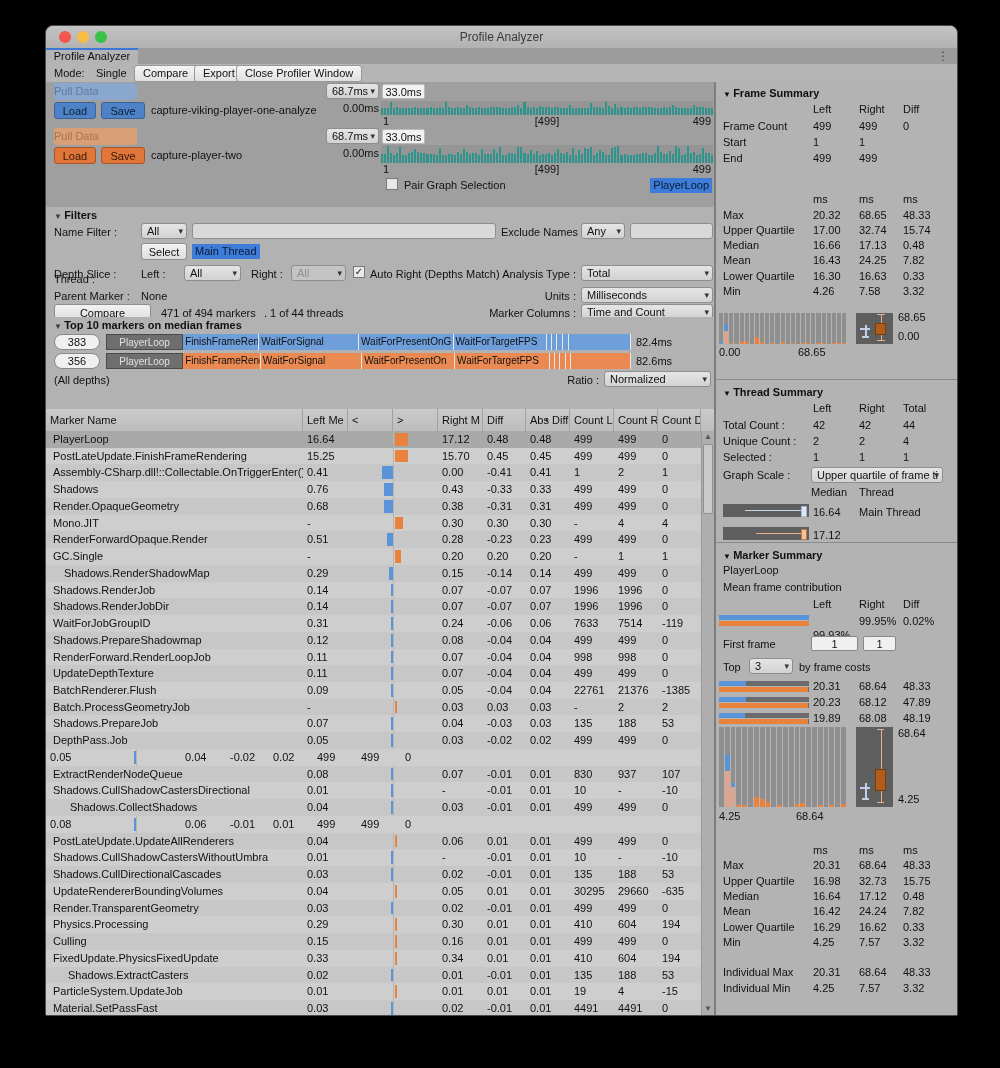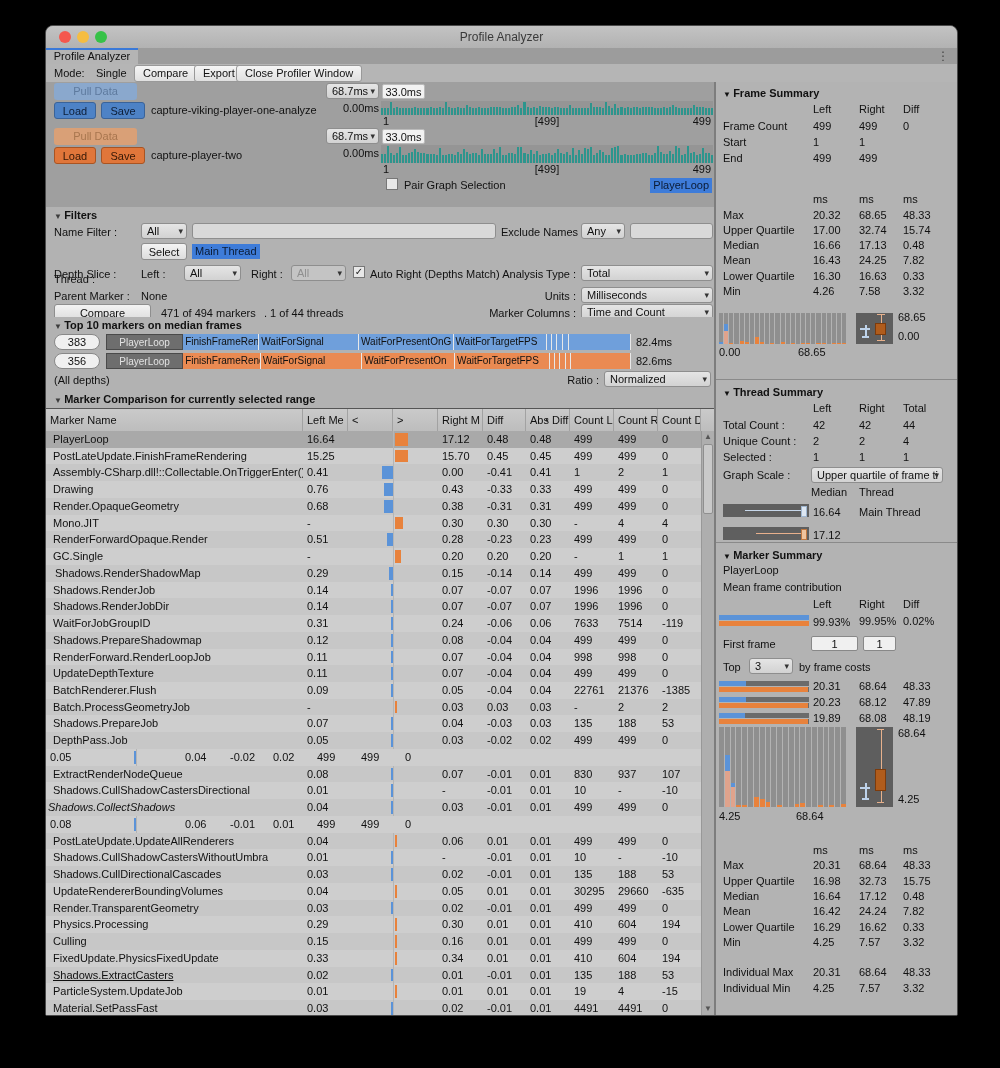--- a/index.html
+++ b/index.html
@@ -40,7 +40,7 @@
   .sect-h::before{content:"▼ ";font-size:8px;color:#3c3c3c;}
   
   .dataarea{position:absolute;left:0;right:0;top:0;height:125px;background:#9f9f9f;border-bottom:1px solid #8b8b8b;}
-  .pull{position:absolute;left:8px;width:83px;height:17px;border-radius:3px;font-size:11px;text-align:center;line-height:17px;}
+  .pull{position:absolute;left:8px;width:83px;height:17px;border-radius:3px;font-size:11px;text-align:left;line-height:17px;}
   .pull.blue{background:#8aa8cd;color:#5e7a9e;}
   .pull.orange{background:#d9a077;color:#a8764f;}
   .sbtn{position:absolute;height:17px;border-radius:3px;font-size:11px;text-align:center;line-height:17px;box-sizing:border-box;}

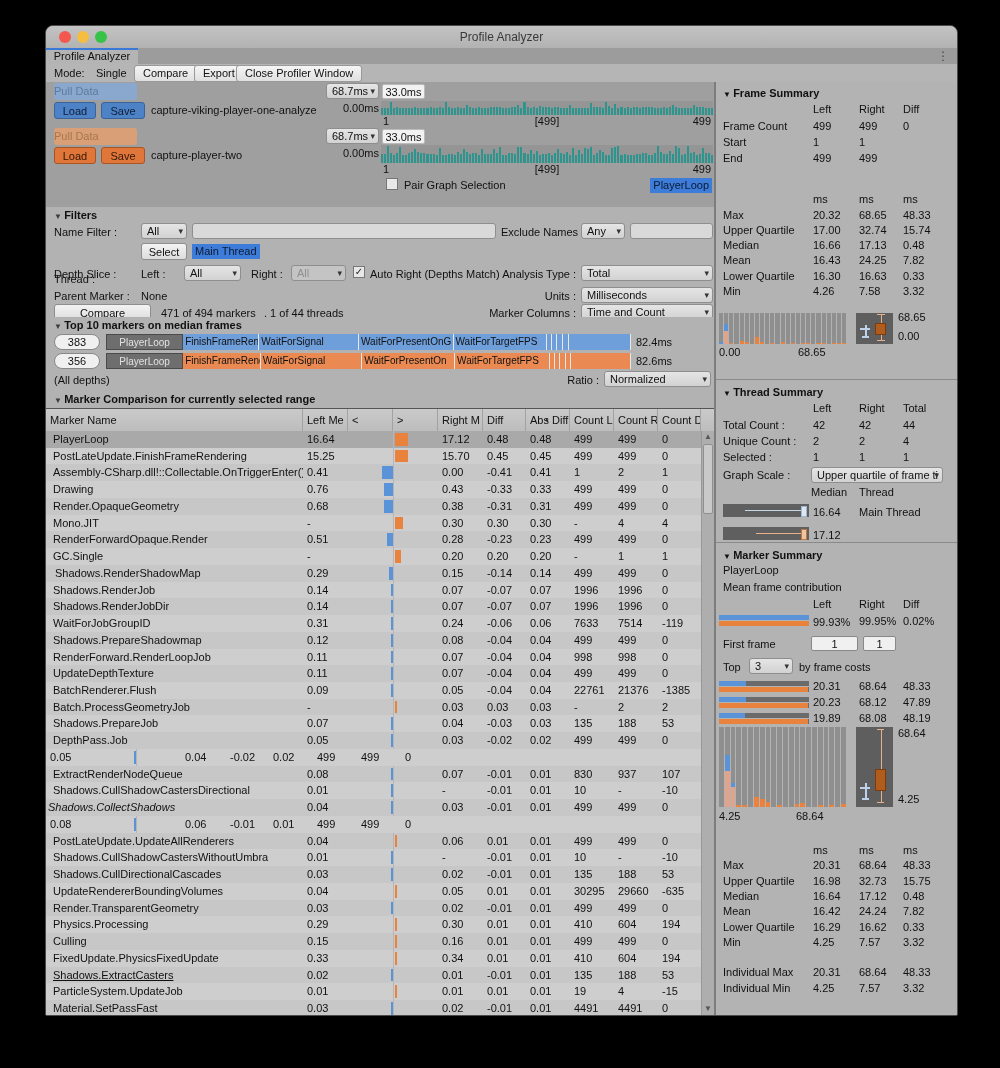--- a/index.html
+++ b/index.html
@@ -492,9 +492,6 @@
       </div>
 
       <div class="cmp">
-        <div class="cmp-title">
-          <span class="sect-h" style="left:8px;top:1px;">Marker Comparison for currently selected range</span>
-        </div>
         <div class="thead" id="cmp-head">
             <div class="hcell" style="width: 257px;">Marker Name</div>
             <div class="hcell" style="width: 45px;">Left Me</div>

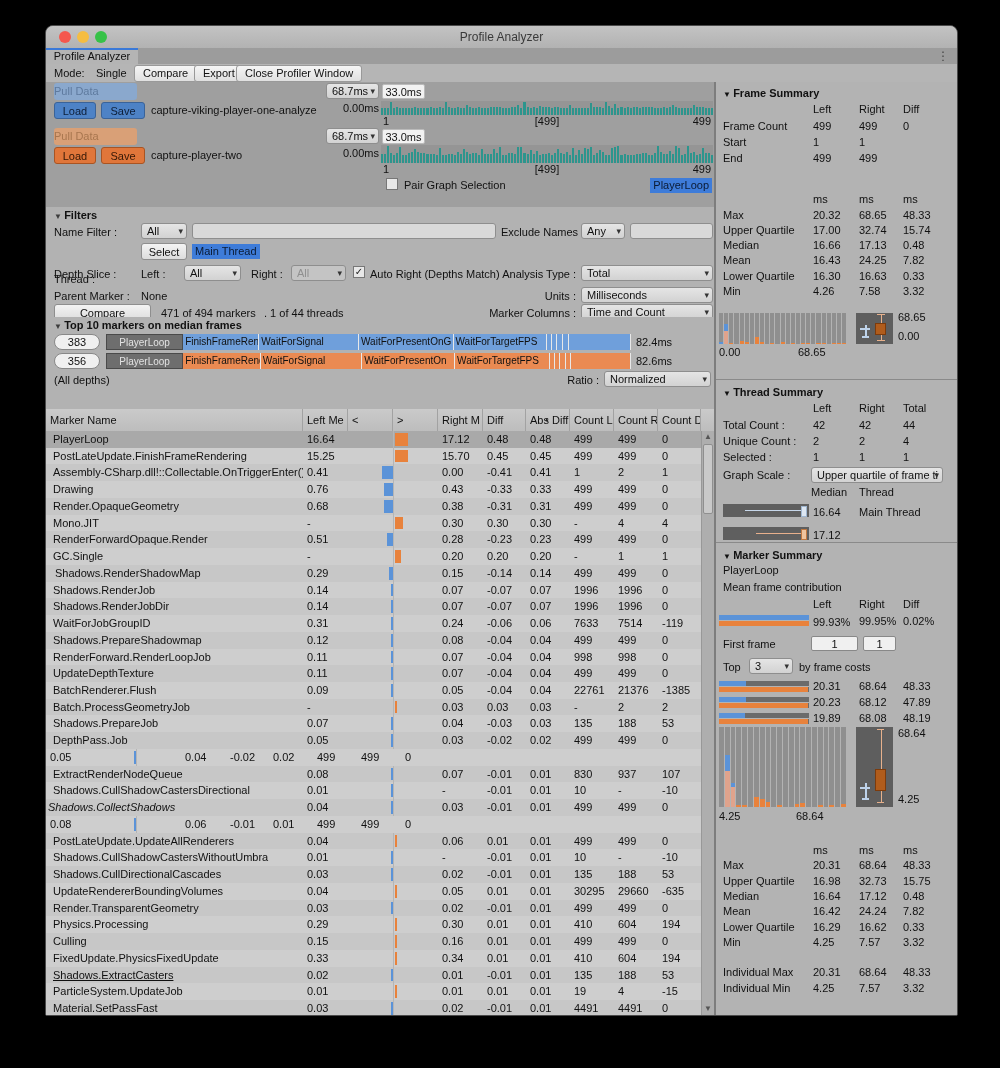--- a/index.html
+++ b/index.html
@@ -548,7 +548,7 @@
               <div class="cell" style="width: 43px;">1</div>
             </div>
             <div class="trow">
-              <div class="cell" style="width: 257px; padding-left: 7px;">Drawing</div>
+              <div class="cell" style="width: 257px; padding-left: 7px;">Shadows</div>
               <div class="cell" style="width: 45px;">0.76</div>
               <div class="cell bcell" style="width: 45px;">
                 <div class="bar blue" style="width: 9px;"></div>

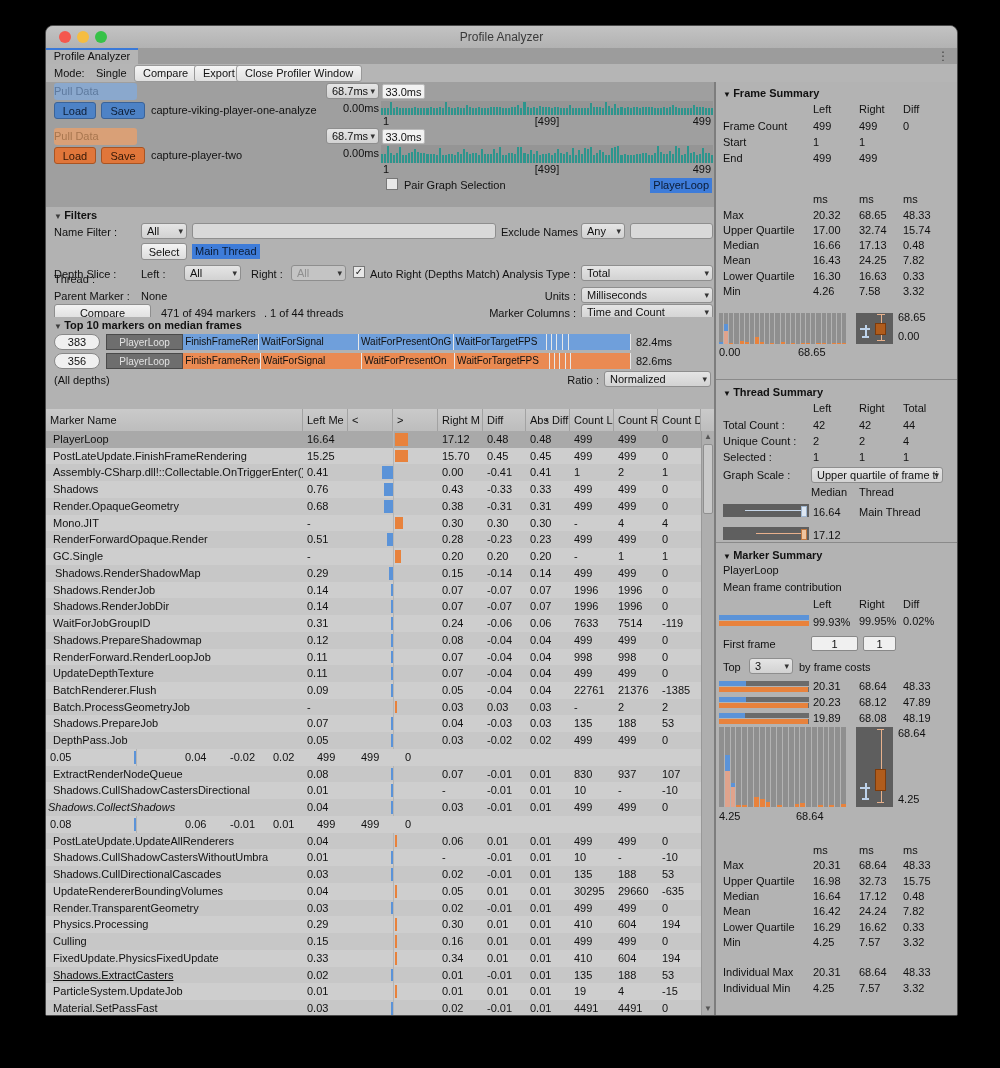--- a/index.html
+++ b/index.html
@@ -618,7 +618,7 @@
               <div class="cell" style="width: 43px;">1</div>
             </div>
             <div class="trow">
-              <div class="cell" style="width: 257px; padding-left: 9px;">Shadows.RenderShadowMap</div>
+              <div class="cell" style="width: 257px; padding-left: 18px;">Shadows.RenderShadowMap</div>
               <div class="cell" style="width: 45px;">0.29</div>
               <div class="cell bcell" style="width: 45px;">
                 <div class="bar blue" style="width: 4px;"></div>

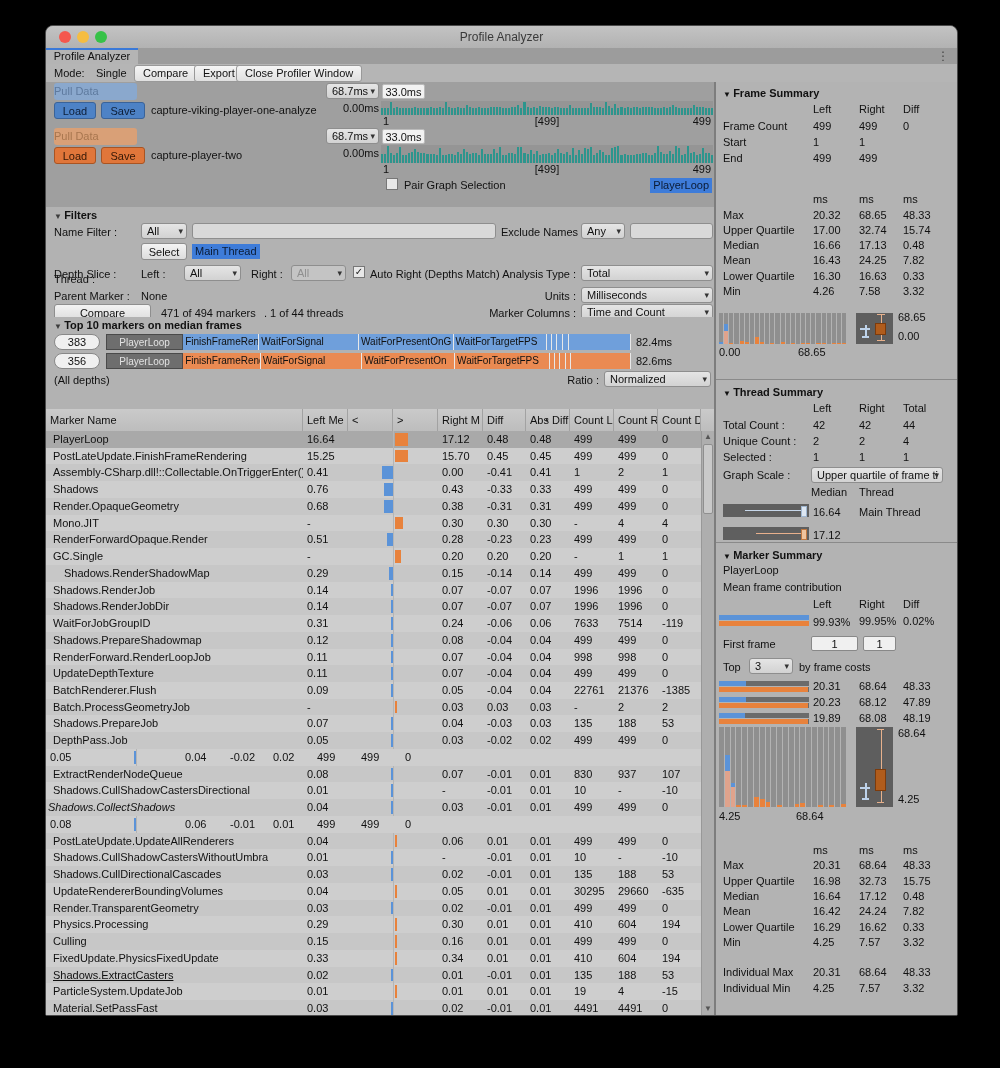--- a/index.html
+++ b/index.html
@@ -122,7 +122,7 @@
   .twt{position:absolute;left:143px;top:6px;font-size:11px;}
   
   .relrow{position:relative;font-size:11px;}
-  .v1{position:absolute;left:97px;top:4px;} .v2{position:absolute;left:143px;top:3px;} .v3{position:absolute;left:187px;top:3px;}
+  .v1{position:absolute;left:97px;top:17px;} .v2{position:absolute;left:143px;top:3px;} .v3{position:absolute;left:187px;top:3px;}
   .cbars{position:absolute;left:3px;top:3px;width:90px;}
   .cb{height:5px;margin-bottom:1px;}
   .cb.blue{background:#5b93d8;} .cb.orange{background:#e8823c;}

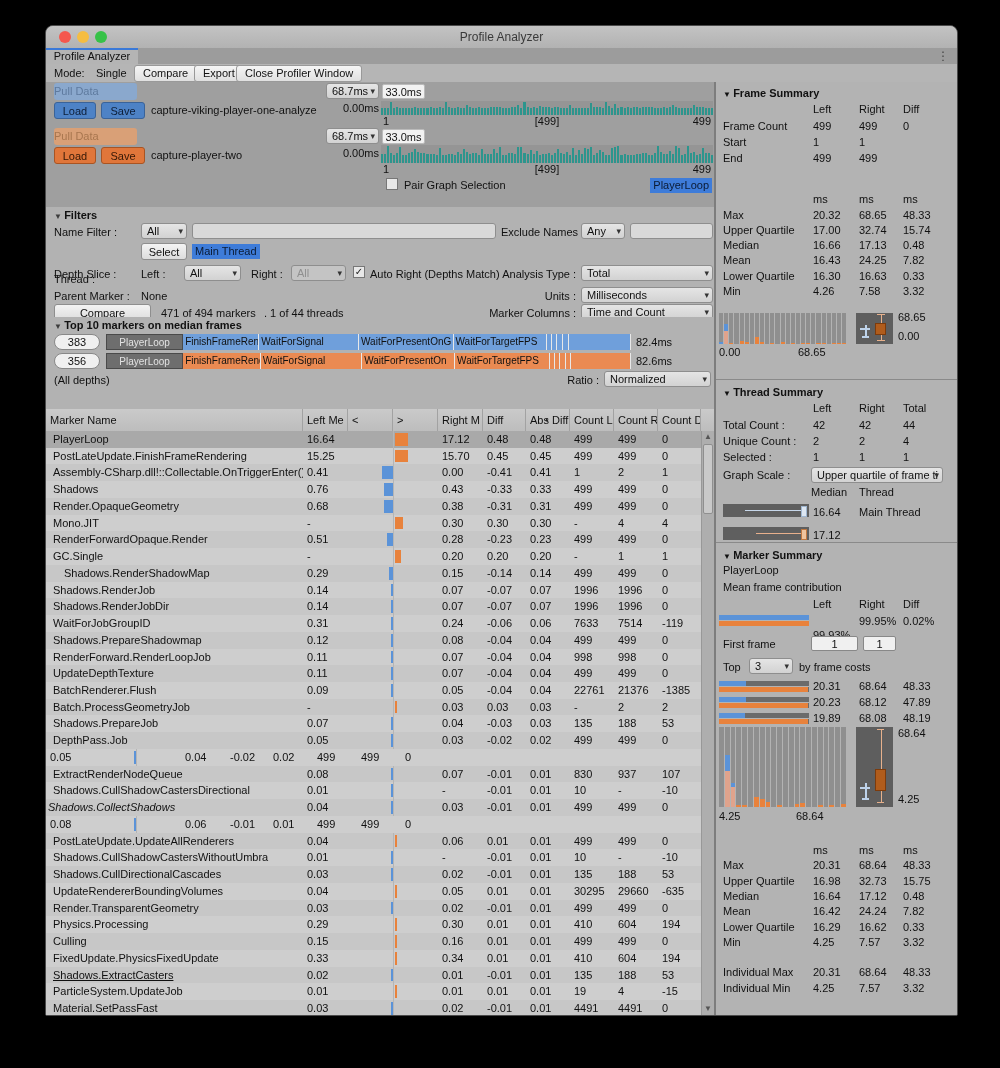--- a/index.html
+++ b/index.html
@@ -813,7 +813,7 @@
               <div class="cell" style="width: 43px;">-10</div>
             </div>
             <div class="trow">
-              <div class="cell" style="width: 257px; padding-left: 2px; font-style: italic;">Shadows.CollectShadows</div>
+              <div class="cell" style="width: 257px; padding-left: 24px;">Shadows.CollectShadows</div>
               <div class="cell" style="width: 45px;">0.04</div>
               <div class="cell bcell" style="width: 45px;">
                 <div class="bar blue" style="width: 2px;"></div>

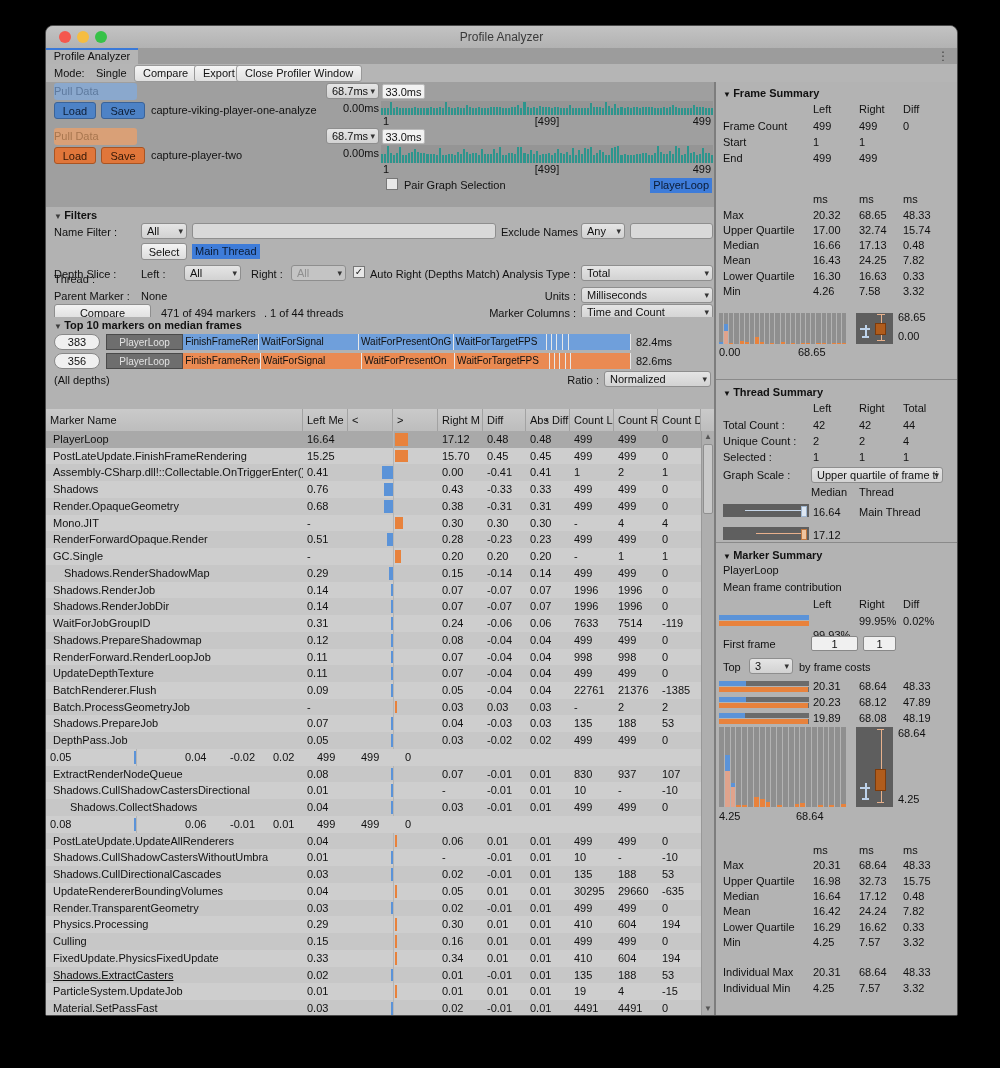--- a/index.html
+++ b/index.html
@@ -952,7 +952,7 @@
               <div class="cell" style="width: 43px;">194</div>
             </div>
             <div class="trow">
-              <div class="cell" style="width: 257px; padding-left: 7px; text-decoration: underline;">Shadows.ExtractCasters</div>
+              <div class="cell" style="width: 257px; padding-left: 22px;">Shadows.ExtractCasters</div>
               <div class="cell" style="width: 45px;">0.02</div>
               <div class="cell bcell" style="width: 45px;">
                 <div class="bar blue" style="width: 2px;"></div>

